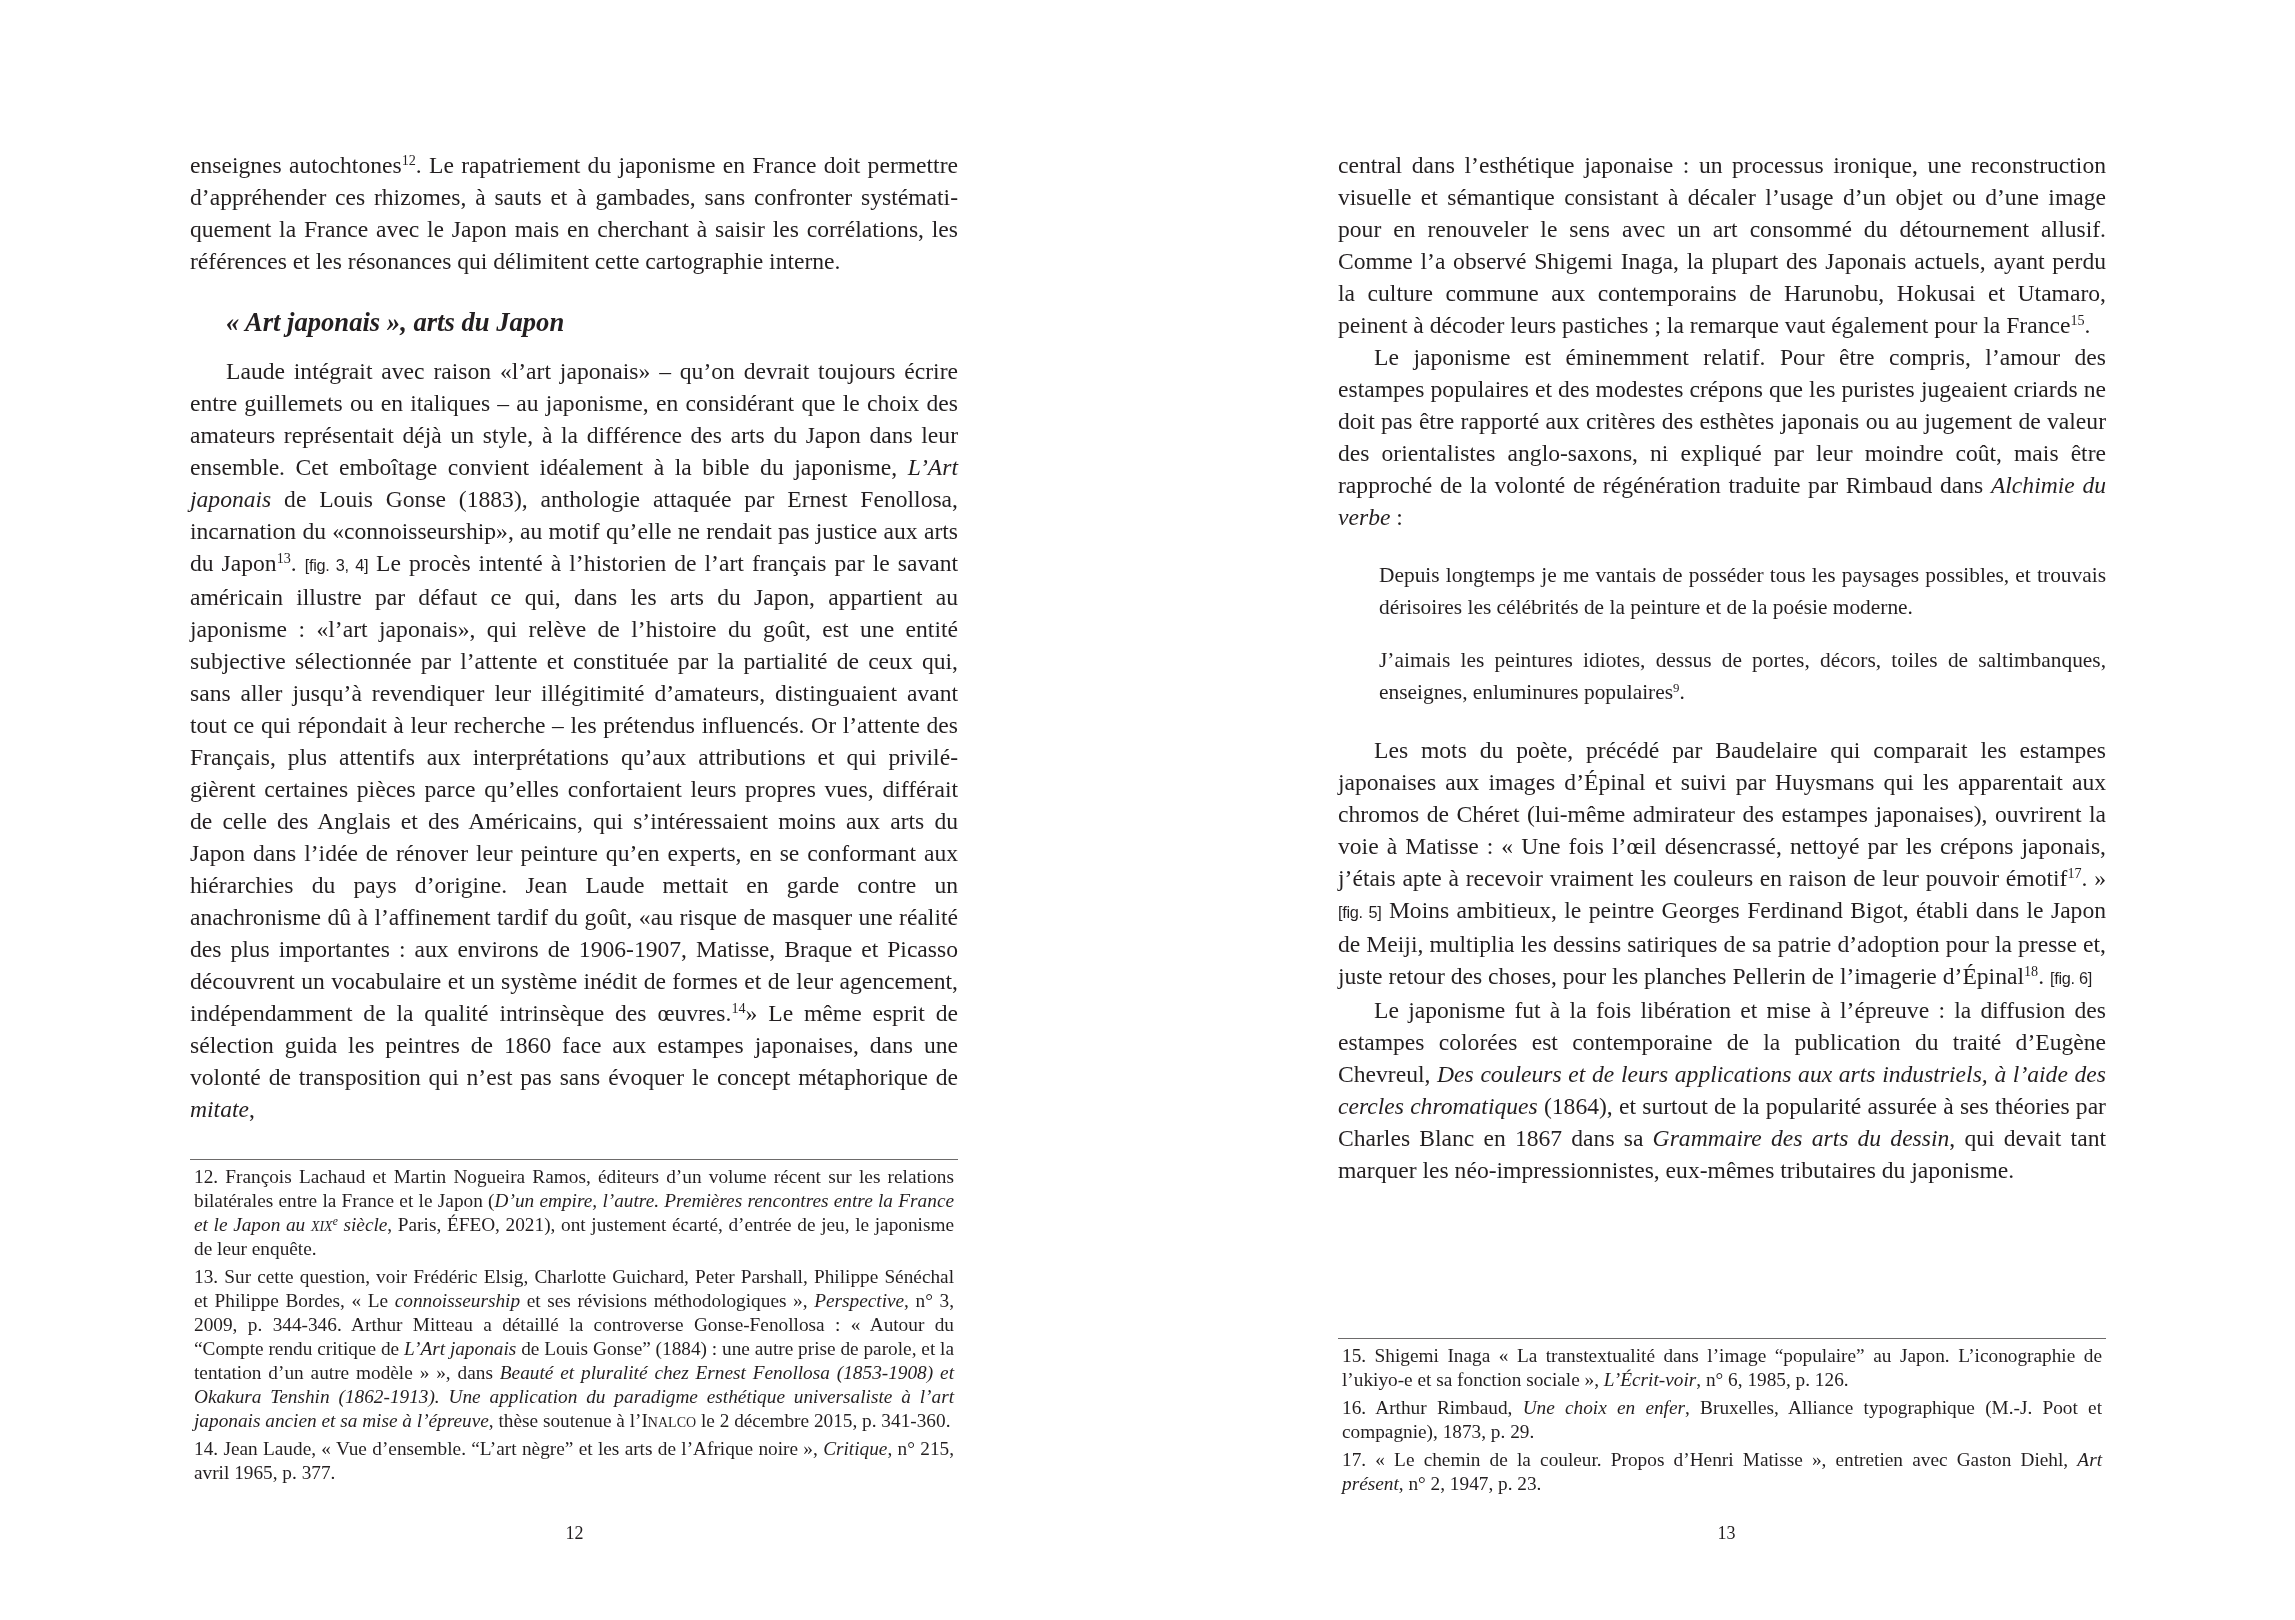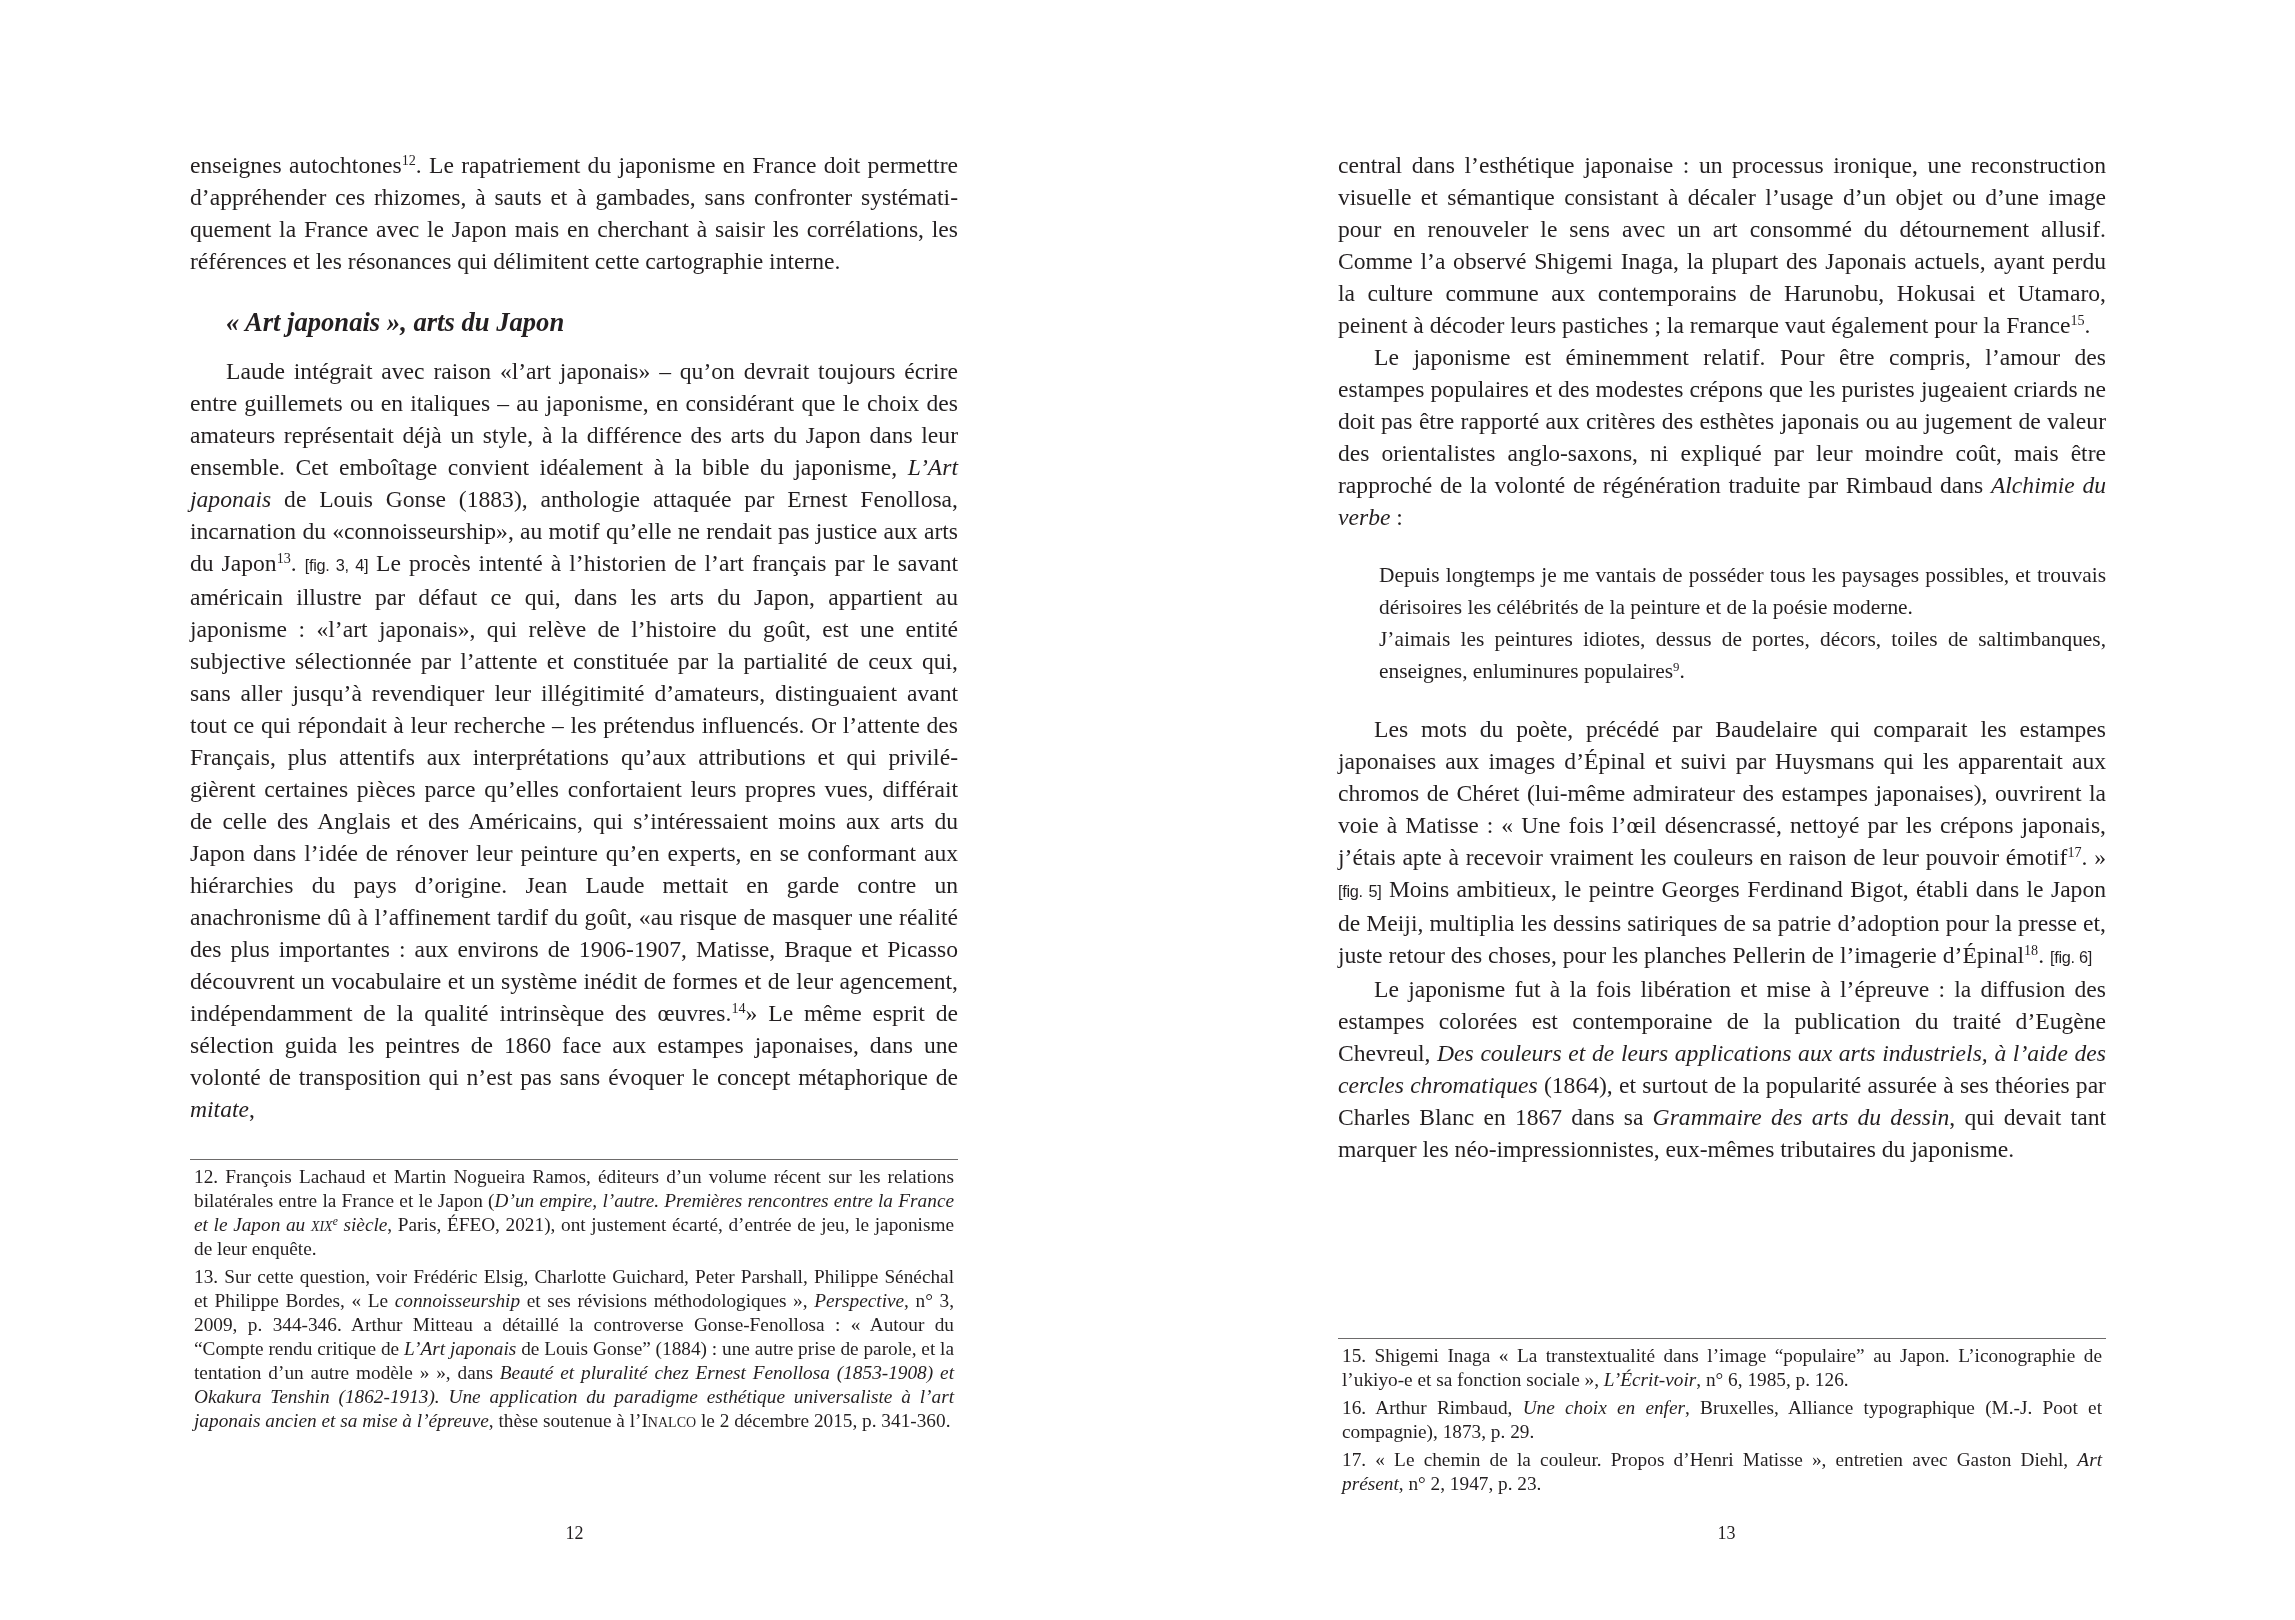--- a/index.html
+++ b/index.html
@@ -36,7 +36,7 @@
     font-size: 21.4px; line-height: 32px;
     text-align: justify;
   }
-  .body-text .quote p { text-indent: 0; }
+  .body-text .quote p { text-indent: 0; margin-top: 21px; }
   sup { font-size: 60%; line-height: 0; vertical-align: 0.55em; }
   .figref { font-family: "Liberation Sans", "DejaVu Sans", sans-serif; font-size: 16.3px; letter-spacing: -0.3px; }
   i, .it { font-style: italic; }

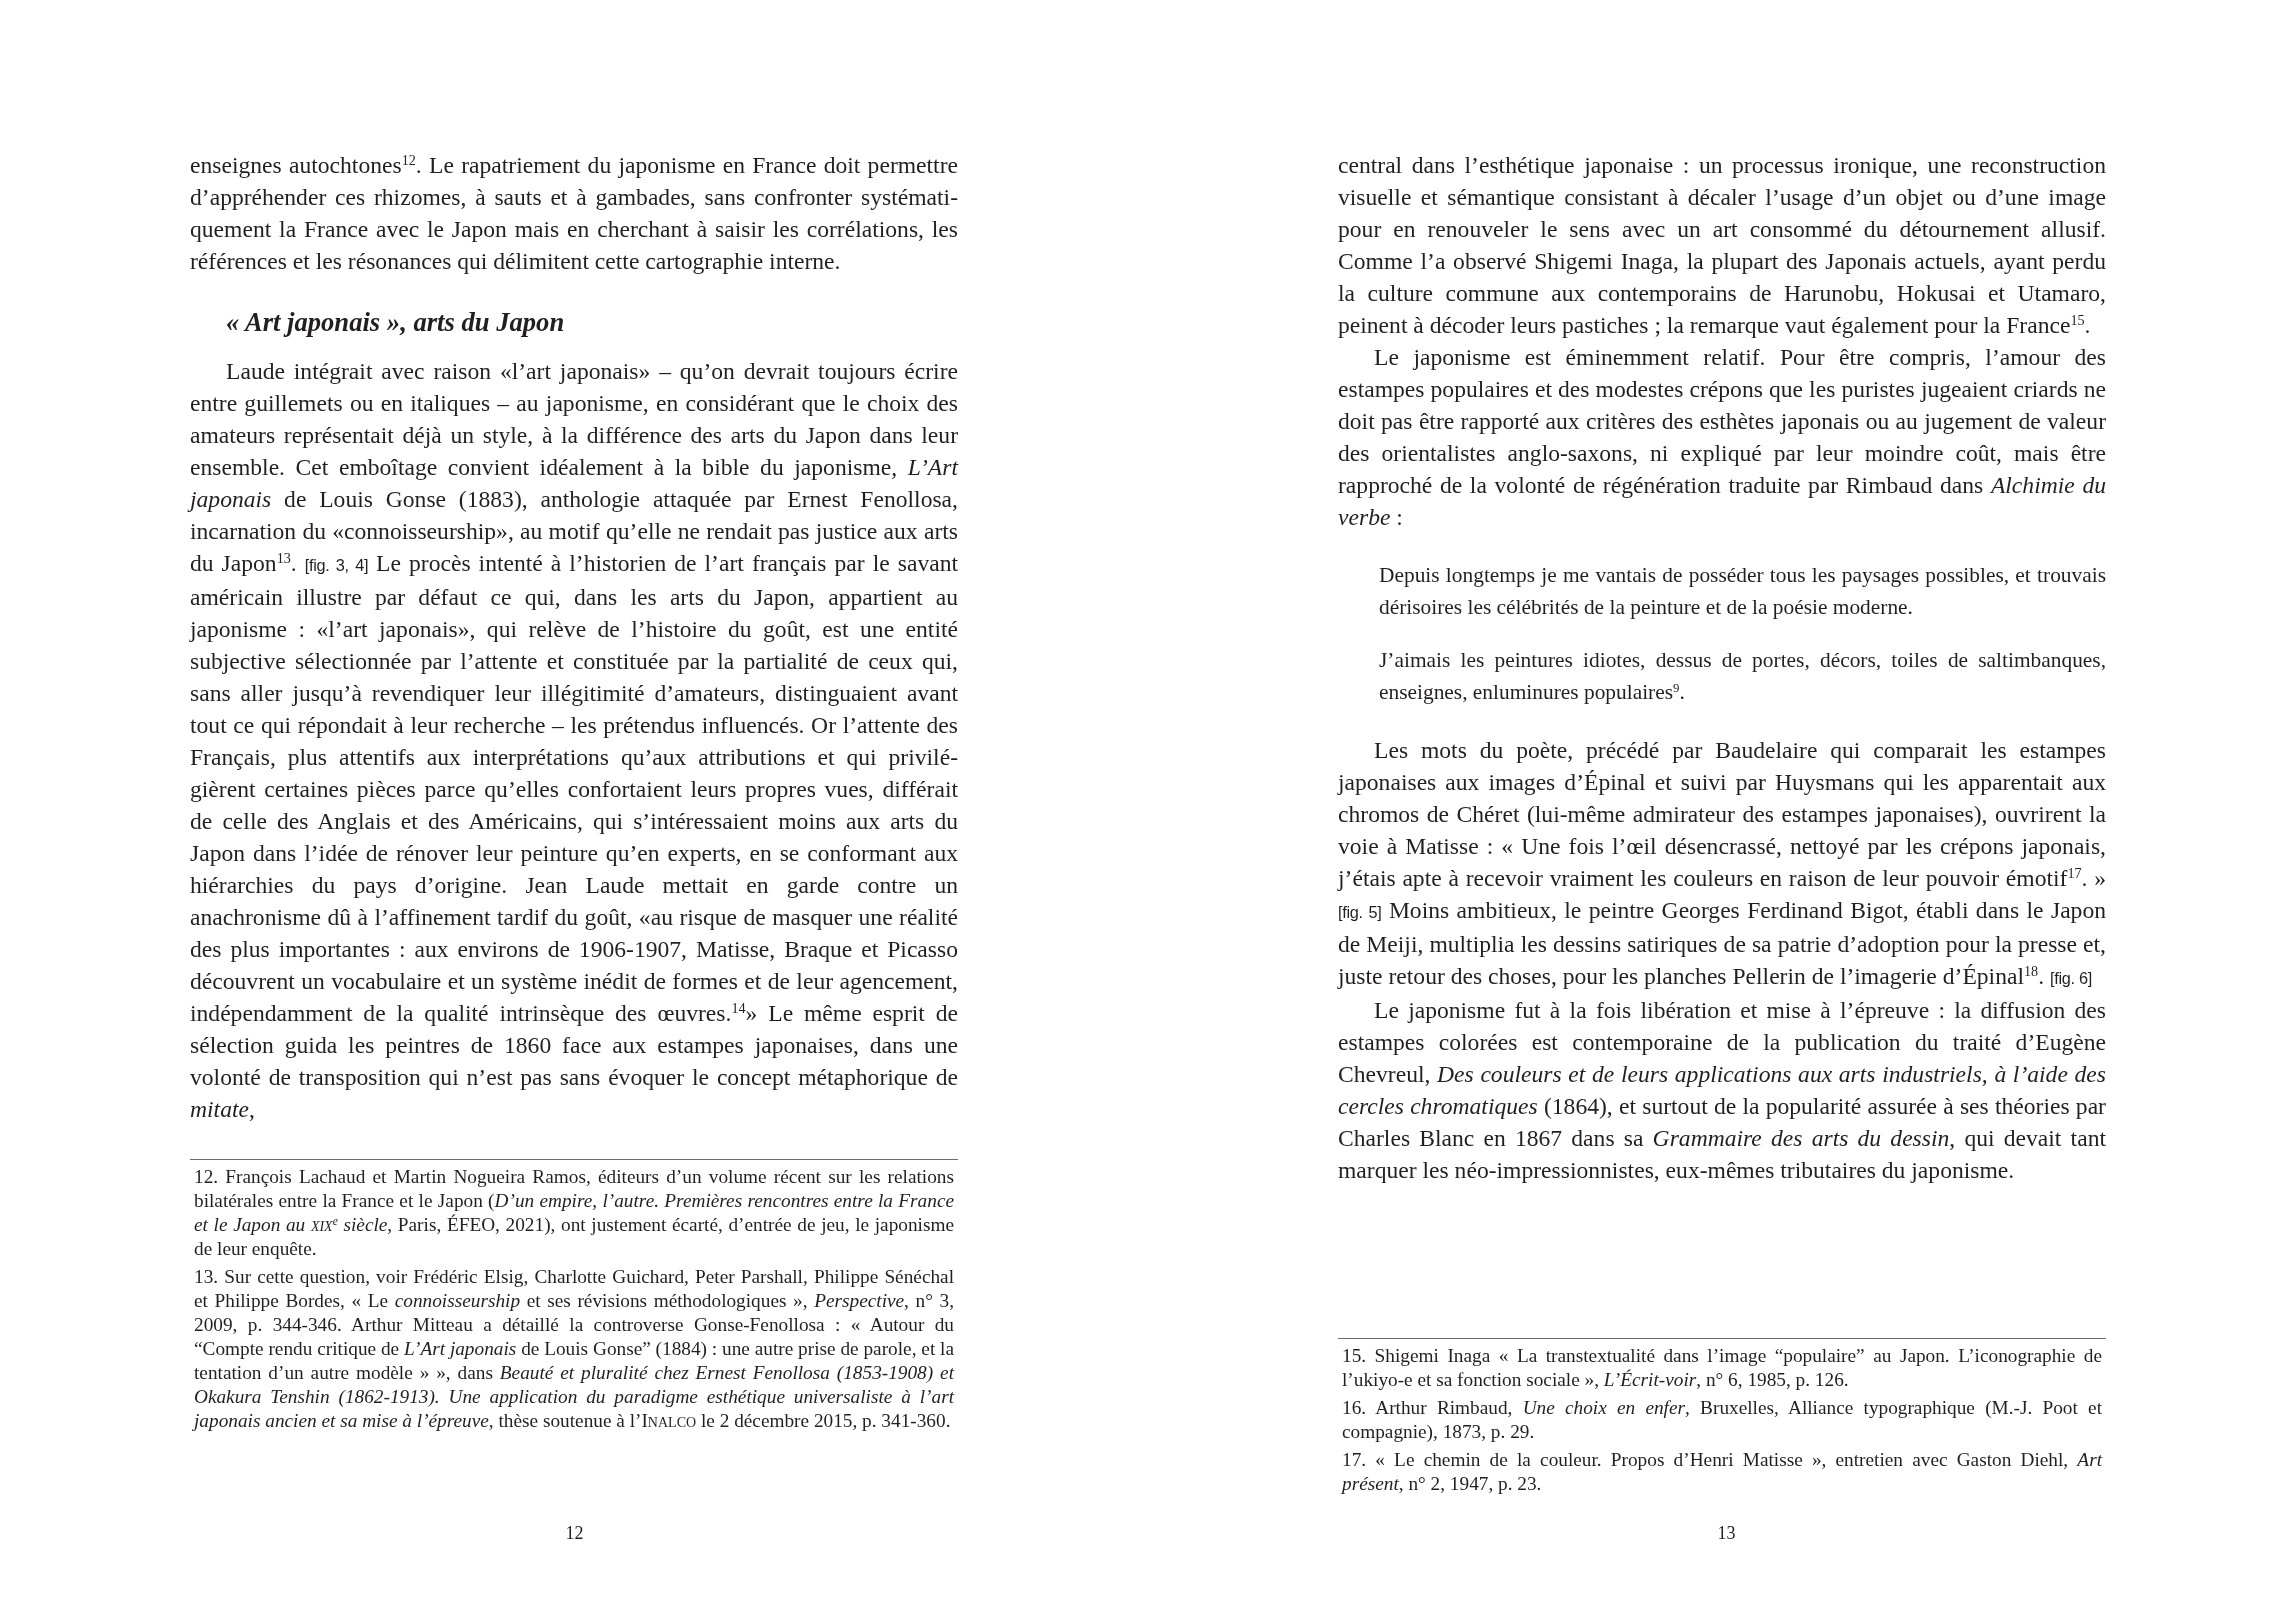--- a/index.html
+++ b/index.html
@@ -76,6 +76,7 @@
     <div class="rule"></div>
     <p><span>12. François Lachaud et Martin Nogueira Ramos, éditeurs d’un volume récent sur les relations bilatérales entre la France et le Japon (</span><i>D’un empire, l’autre. Premières rencontres entre la France et le Japon au </i><i class="sc">xix</i><sup><i>e</i></sup><i> siècle</i><span>, Paris, ÉFEO, 2021), ont justement écarté, d’entrée de jeu, le japonisme de leur enquête.</span></p>
     <p><span>13. Sur cette question, voir Frédéric Elsig, Charlotte Guichard, Peter Parshall, Philippe Sénéchal et Philippe Bordes, « Le </span><i>connoisseurship</i><span> et ses révisions méthodologiques », </span><i>Perspective</i><span>, n° 3, 2009, p. 344-346. Arthur Mitteau a détaillé la controverse Gonse-Fenollosa : « Autour du “Compte rendu critique de </span><i>L’Art japonais</i><span> de Louis Gonse” (1884) : une autre prise de parole, et la tentation d’un autre modèle » », dans </span><i>Beauté et pluralité chez Ernest Fenollosa (1853-1908) et Okakura Tenshin (1862-1913). Une application du paradigme esthétique universaliste à l’art japonais ancien et sa mise à l’épreuve</i><span>, thèse soutenue à l’</span><span class="sc">Inalco</span><span> le 2 décembre 2015, p. 341-360.</span></p>
+    <p><span>14. Jean Laude, « Vue d’ensemble. “L’art nègre” et les arts de l’Afrique noire », </span><i>Critique</i><span>, n° 215, avril 1965, p. 377.</span></p>
   </div>
 
   <div class="folio">12</div>

